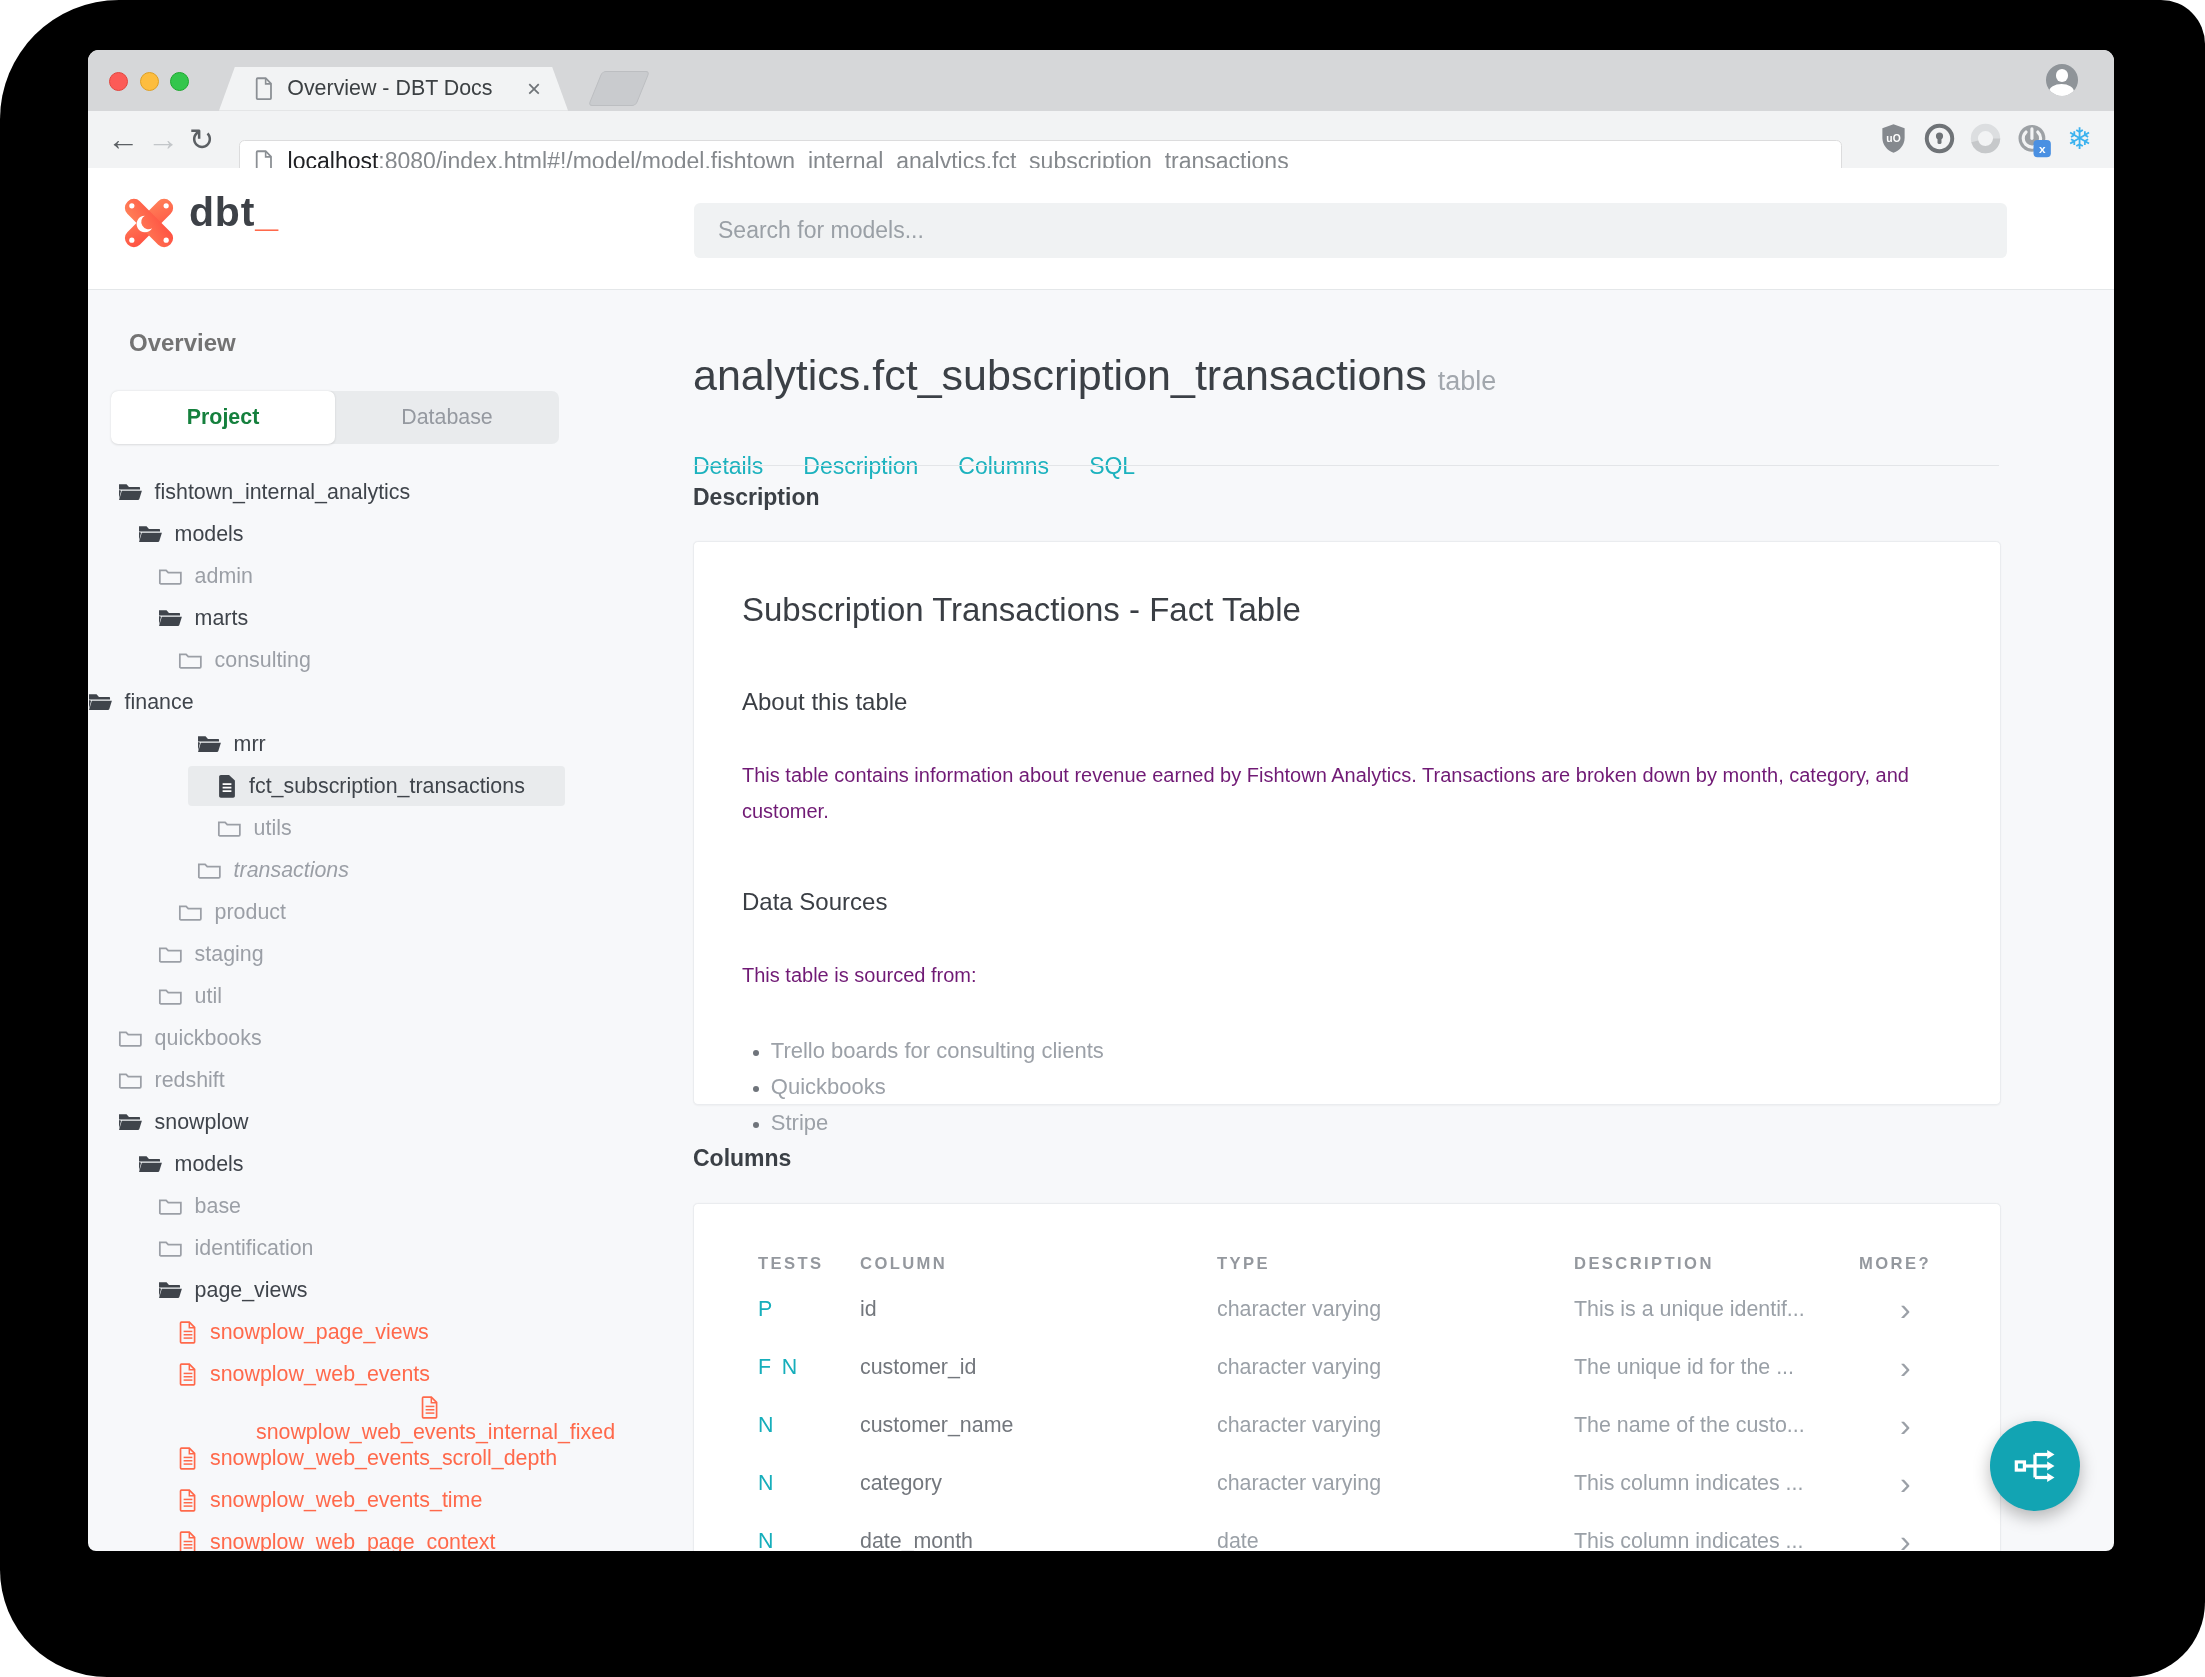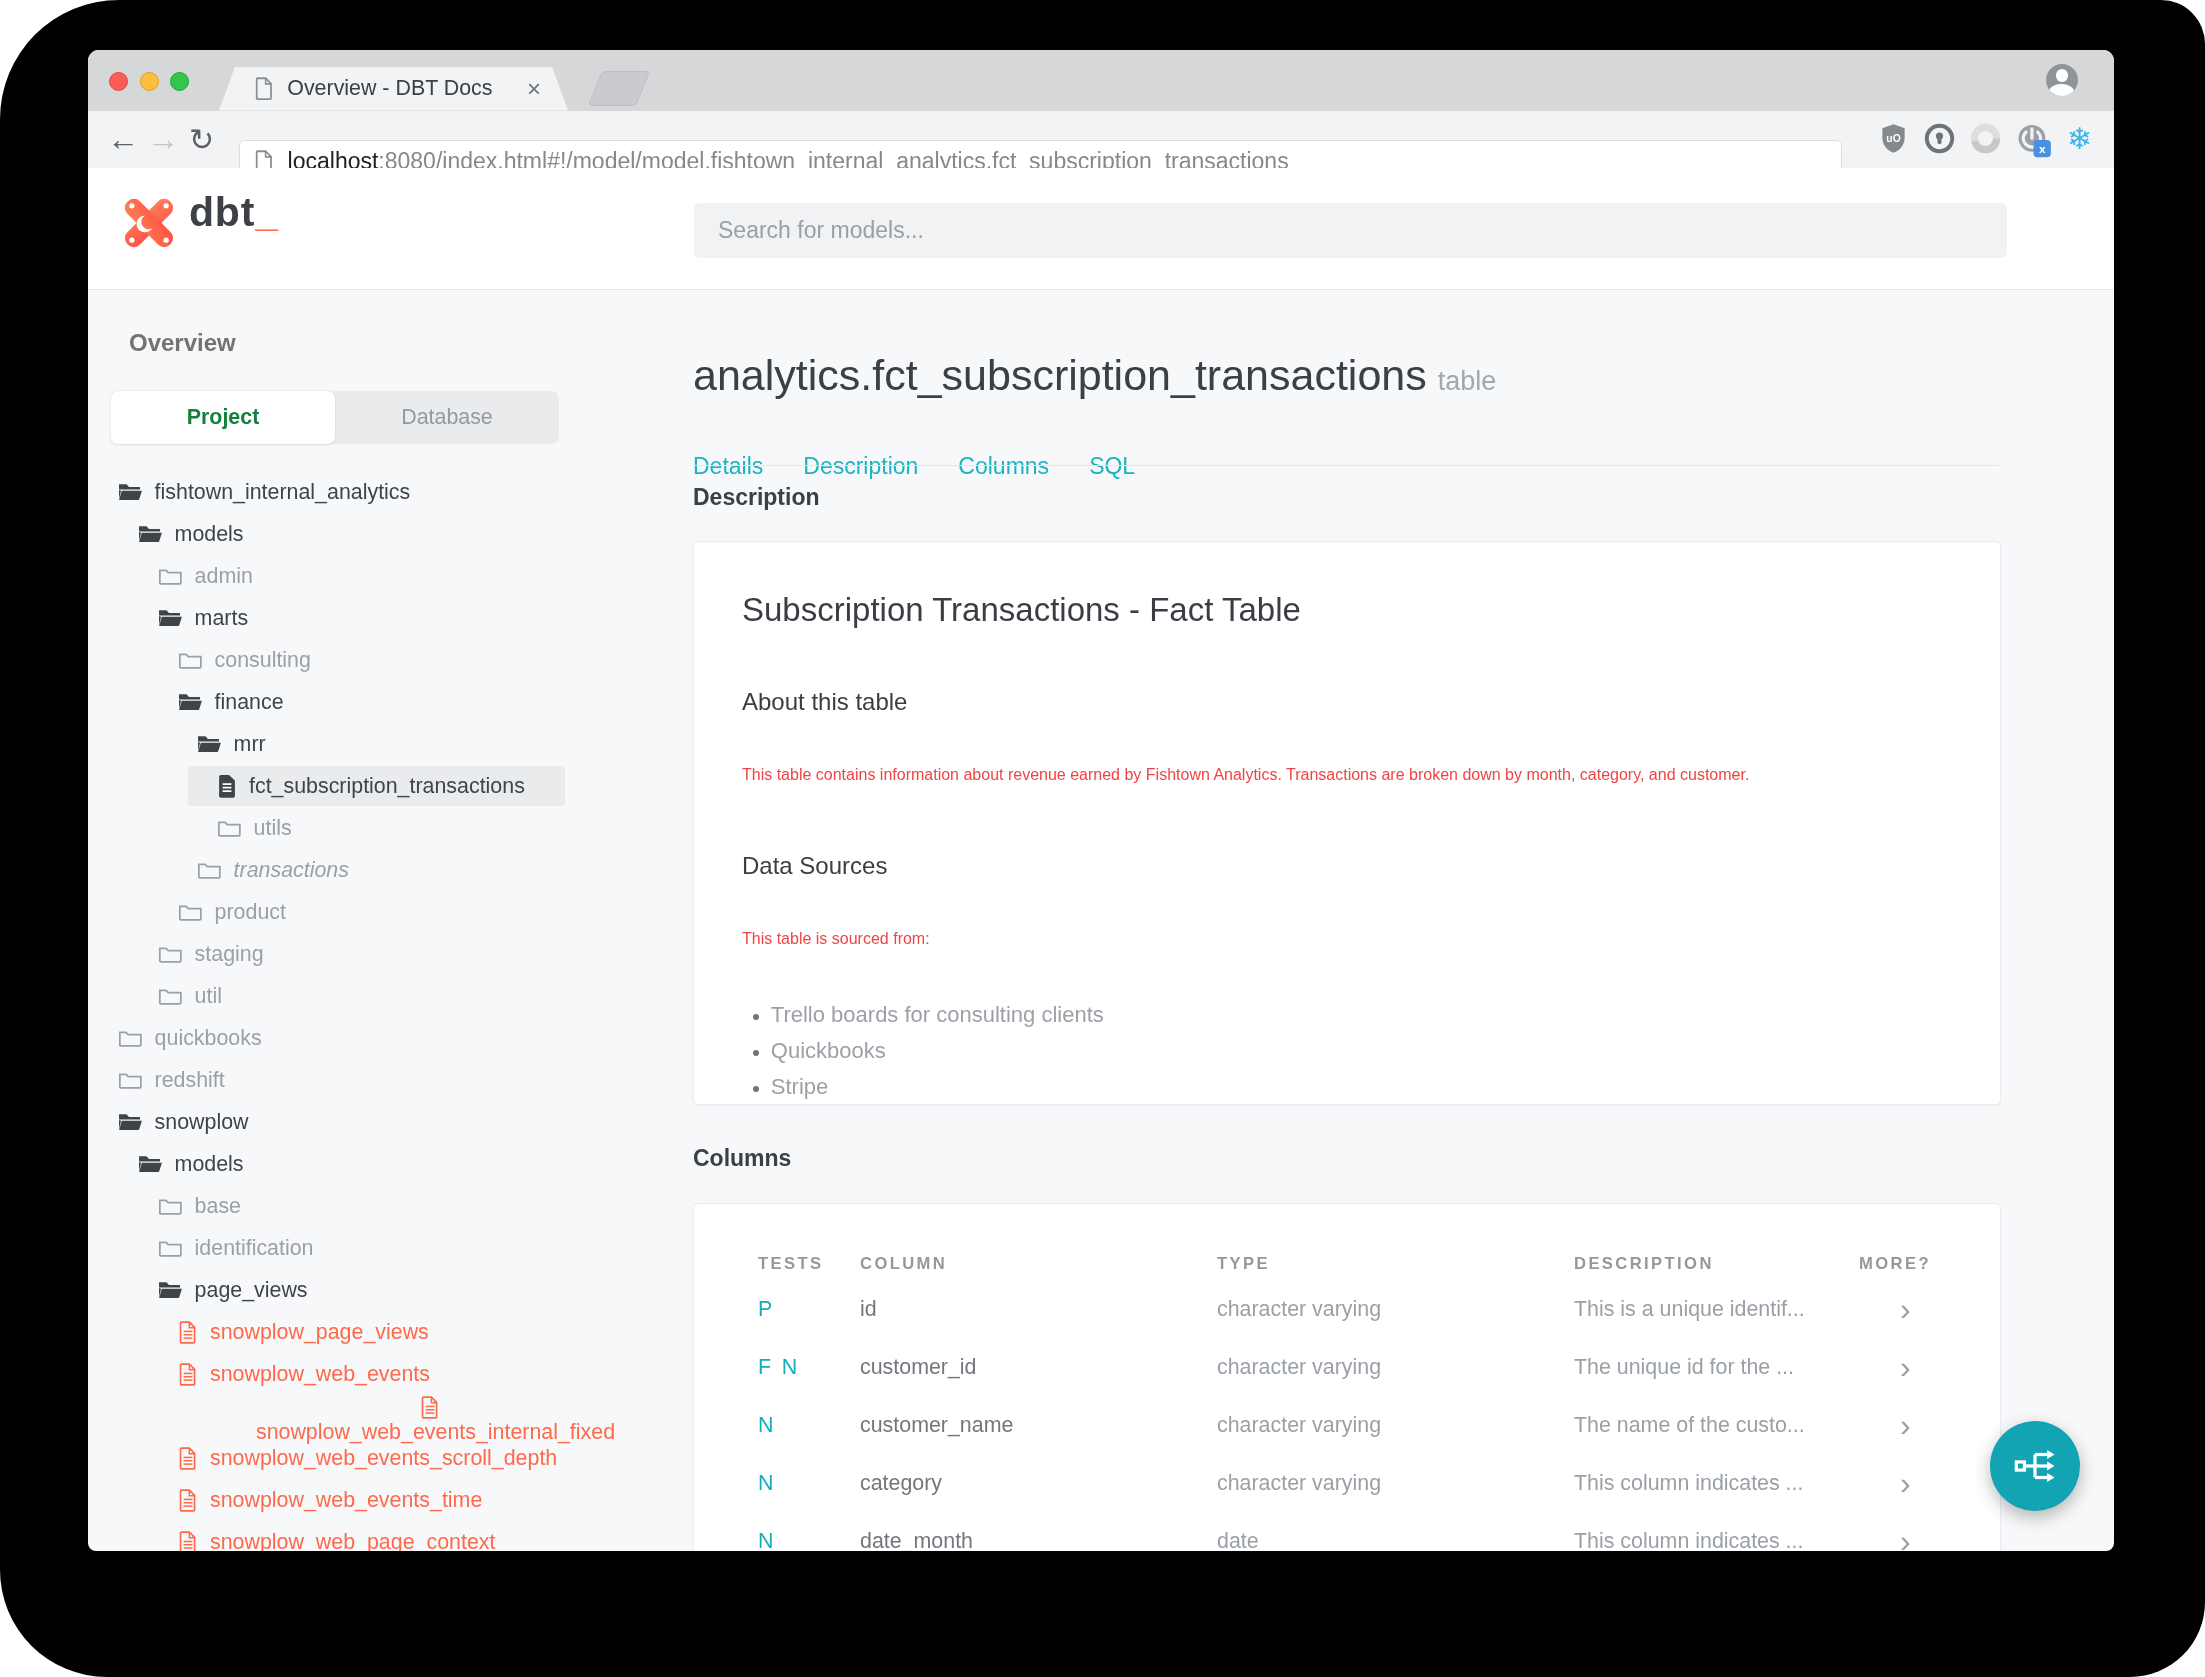--- a/index.html
+++ b/index.html
@@ -231,7 +231,7 @@
           </span>
           <span class="tlabel">consulting</span>
         </div>
-        <div class="titem tone-dark" style="padding-left: 90px;">
+        <div class="titem tone-dark" style="">
           <span class="ticon">
             <svg width="24.6" height="20.6" viewBox="0 0 24 20">
               <path fill="currentColor" d="M1 2.2h7.3l2.4 2.7h9.9c.5 0 .9.4.9.9v1.5H1z"></path>

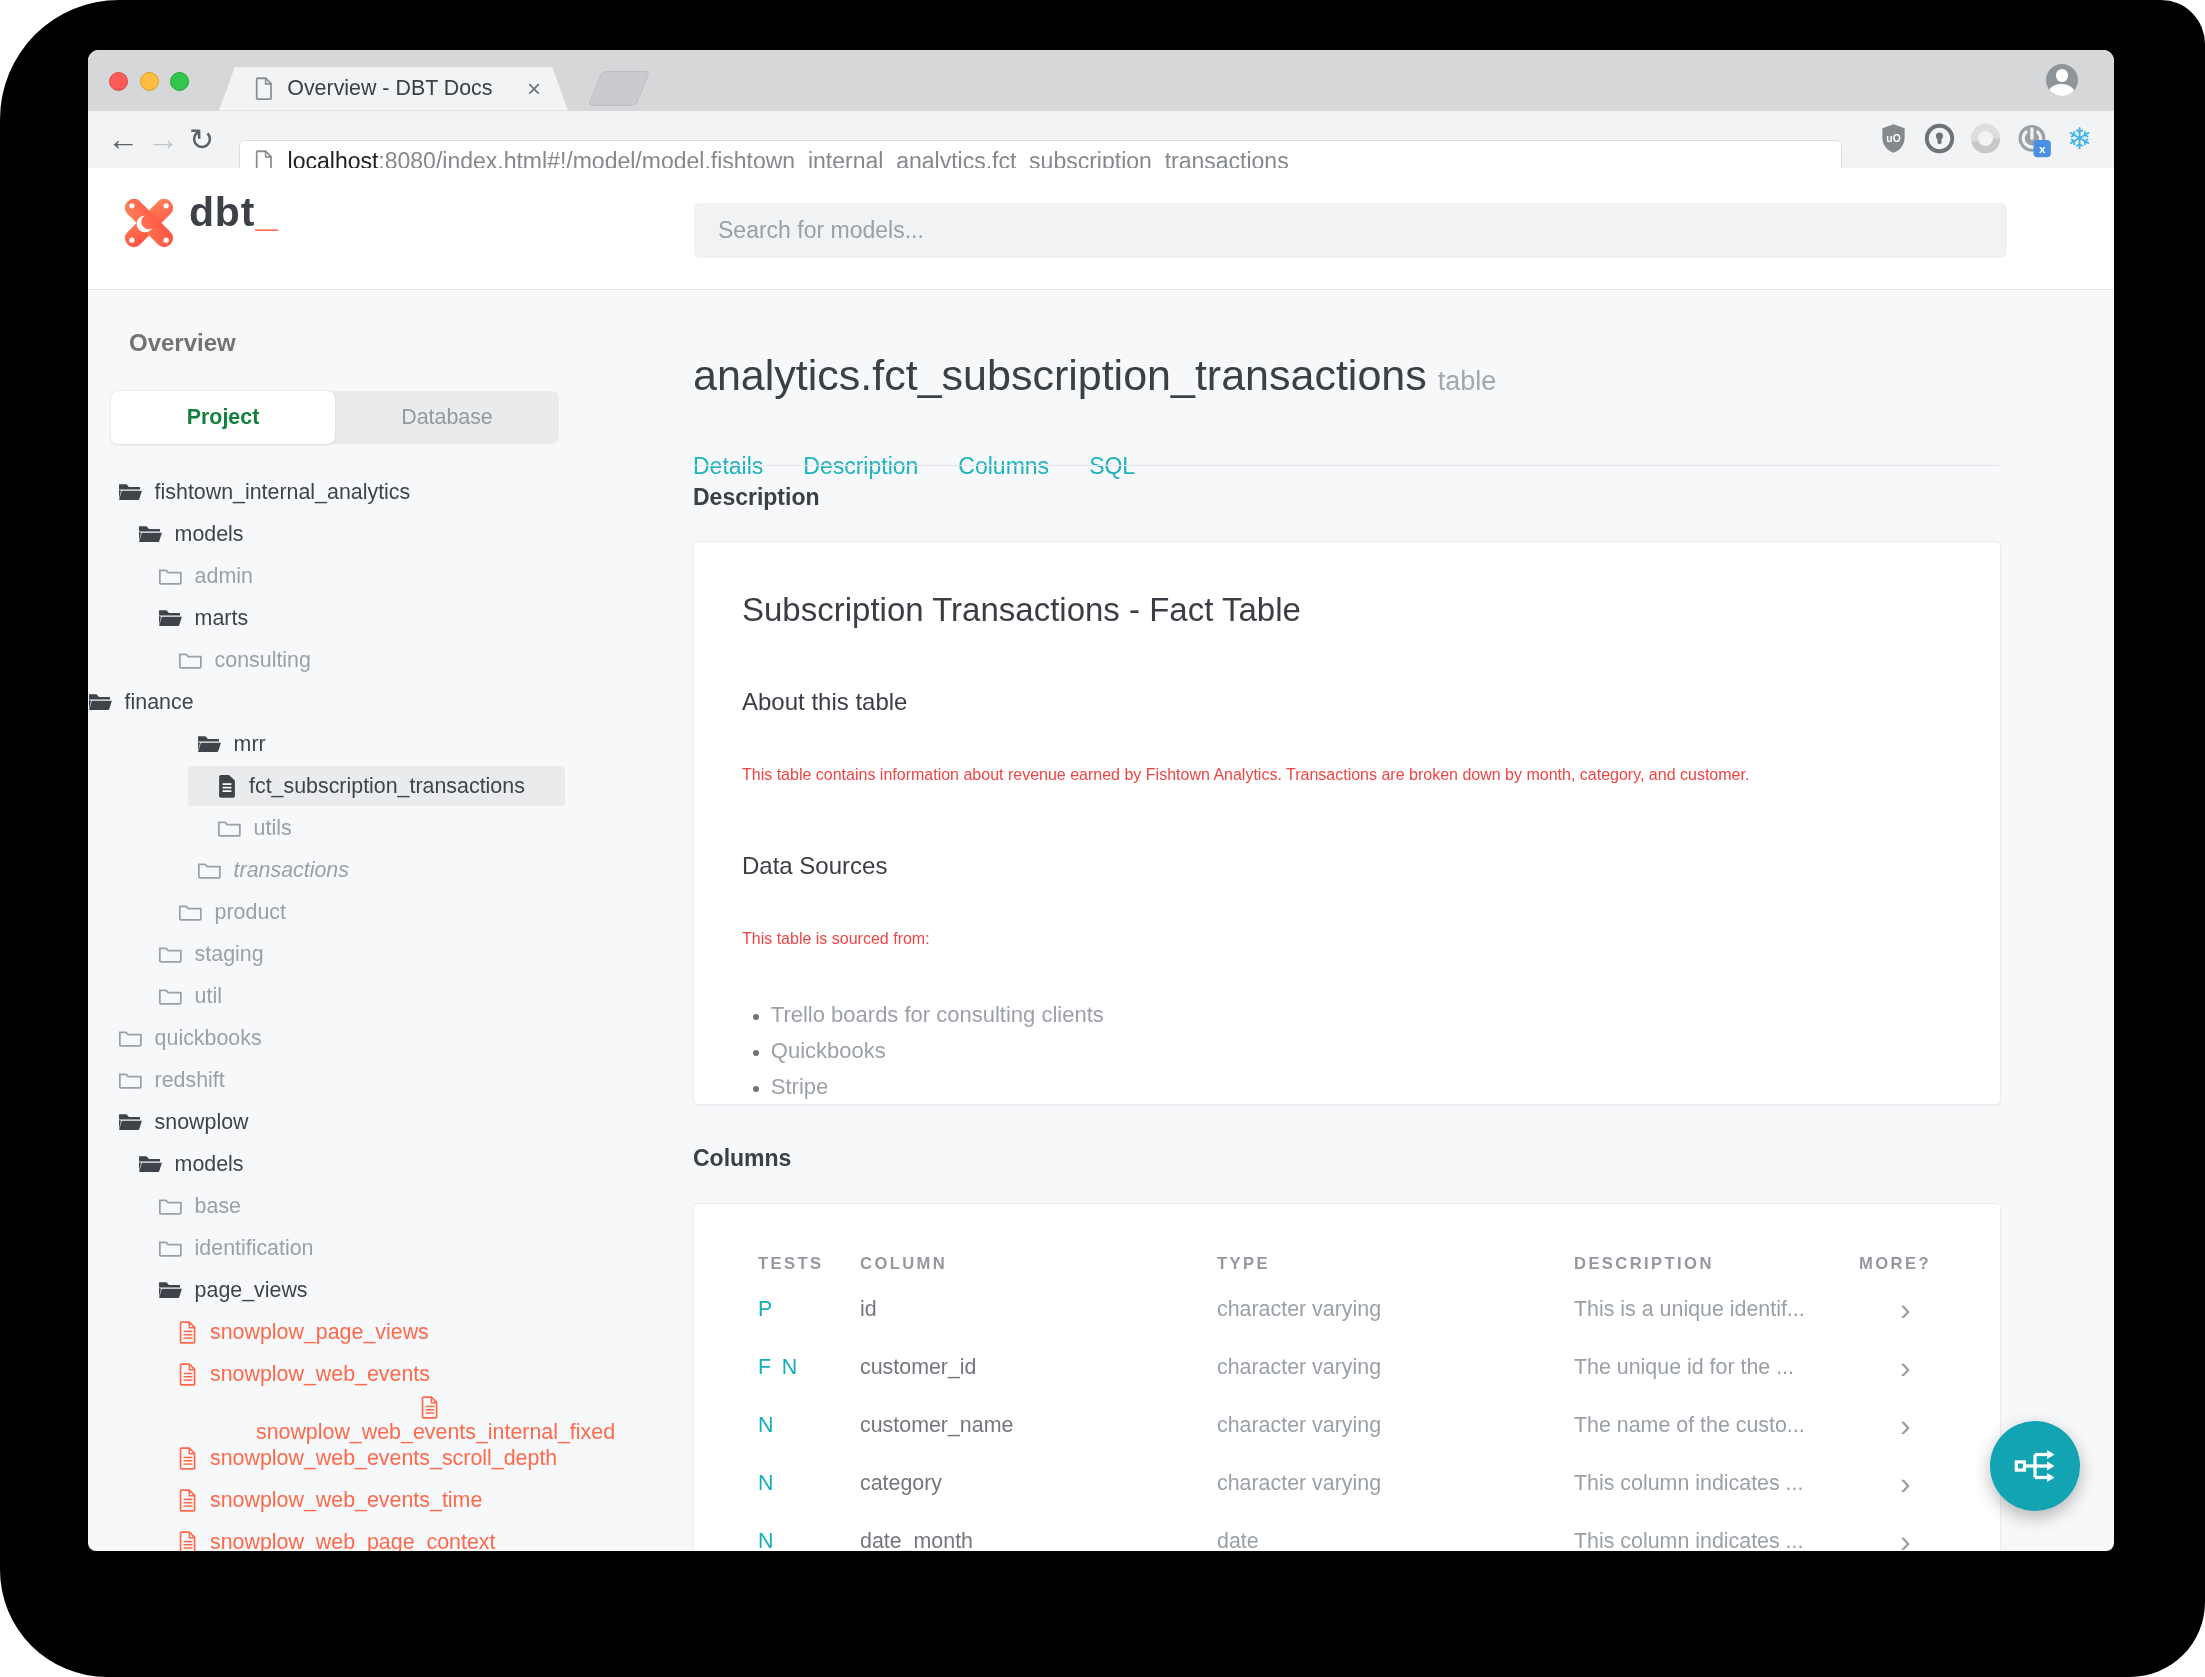--- a/index.html
+++ b/index.html
@@ -70,7 +70,7 @@
   .card1{top:491px;height:564px;padding:35px 48px;}
   .card1 h1{margin:14.3px 0 0 0;font-size:33px;font-weight:400;color:#3a3e44;}
   .card1 h3{font-size:24px;font-weight:400;color:#3a3e44;margin:59px 0 0 0;}
-  .card1 p{font-size:16px;color:#ef4444;line-height:36px;margin:41px 0 0 0;max-width:1245px;}
+  .card1 p{font-size:20px;color:#701a75;line-height:36px;margin:41px 0 0 0;max-width:1245px;}
   .card1 ul{margin:40px 0 0 4.8px;padding-left:24px;}
   .card1 li{font-size:22px;color:#9ca1a8;line-height:36px;}
   .card1 li::marker{color:#6f747b;font-size:19px;}

